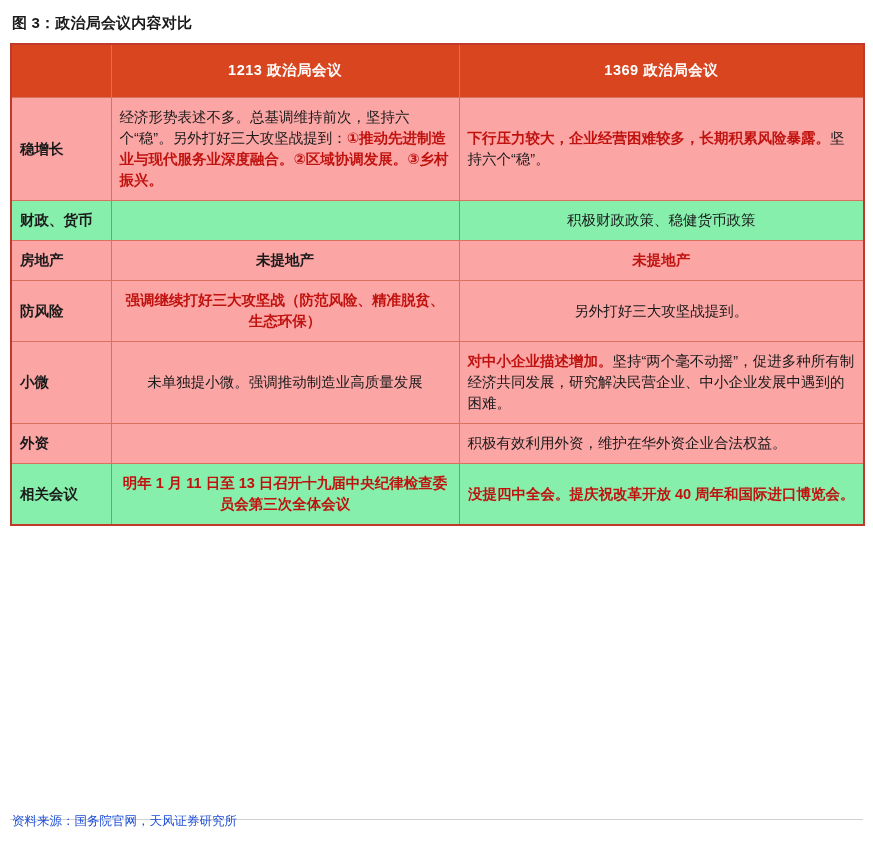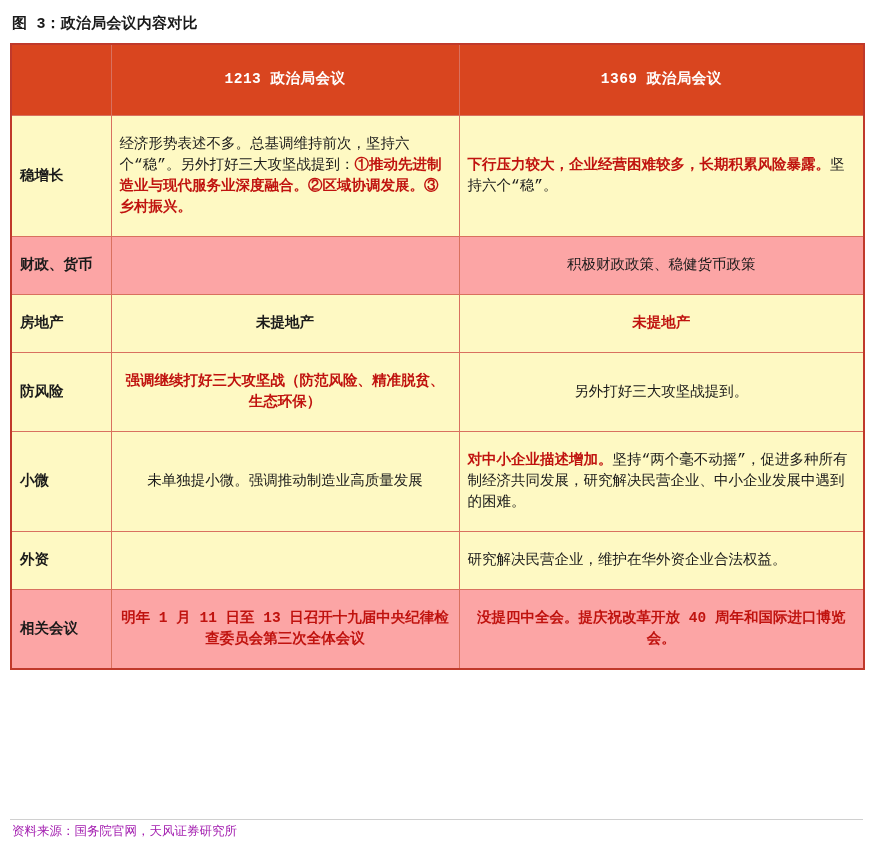--- a/index.html
+++ b/index.html
@@ -20,7 +20,6 @@
     height: 850px;
     box-sizing: border-box;
     padding: 12px 10px 0 10px;
-    font-family: Liberation Mono, monospace;
   }
   .fig-title {
     font-size: 15px;

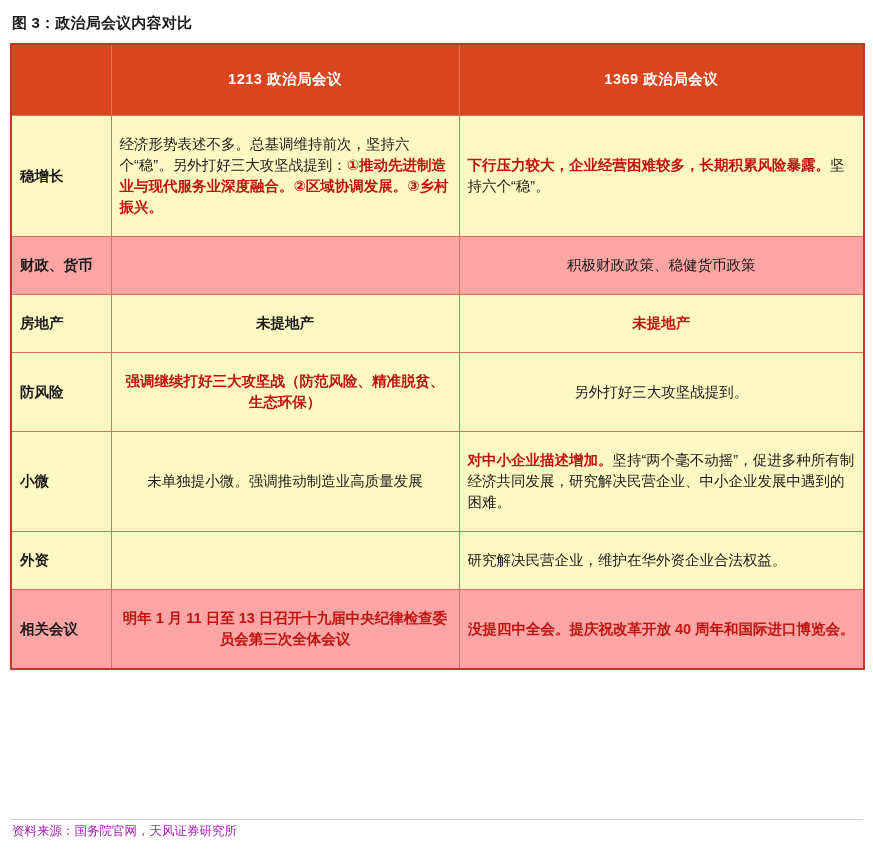--- a/index.html
+++ b/index.html
@@ -41,7 +41,7 @@
   table.cmp th, table.cmp td {
     border: 1px solid #d9715f;
     vertical-align: middle;
-    padding: 18px 8px;
+    padding: 9px 8px;
     font-size: 14.5px;
     line-height: 1.45;
   }

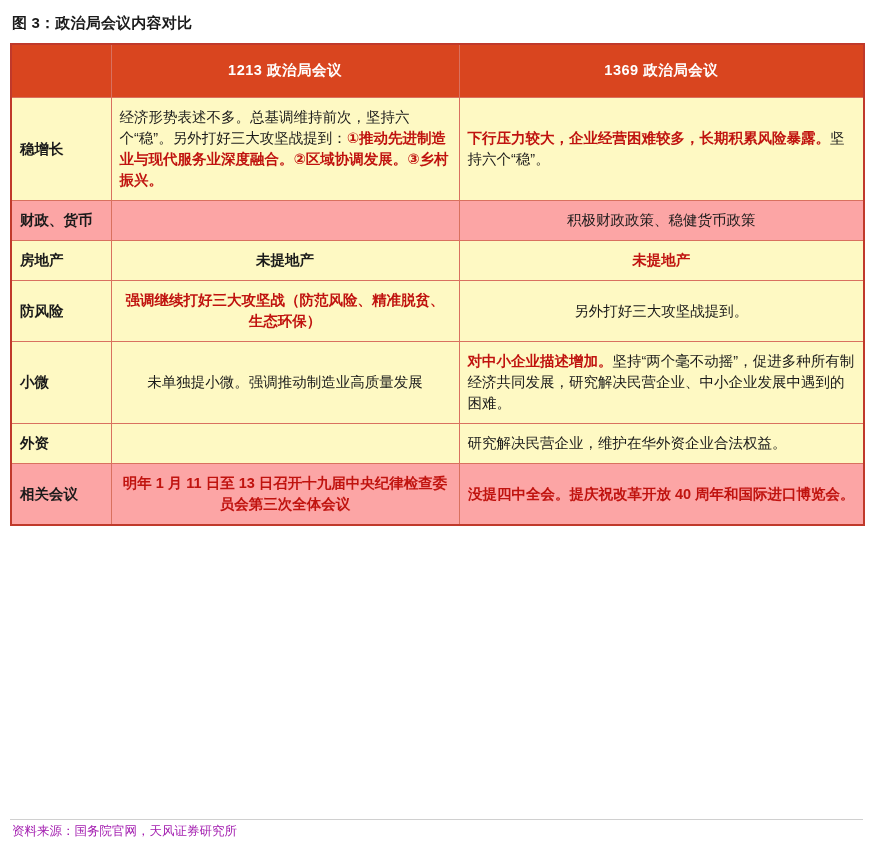--- a/index.html
+++ b/index.html
@@ -65,7 +65,7 @@
     color: #1a1a1a;
   }
   tr.shade td { background: #fca5a5; margin-left: 11px; }
-  tr.plain td { background: #fef9c3; }
+  tr.plain td { background: #fca5a5; }
 
   .cell {
     display: block;

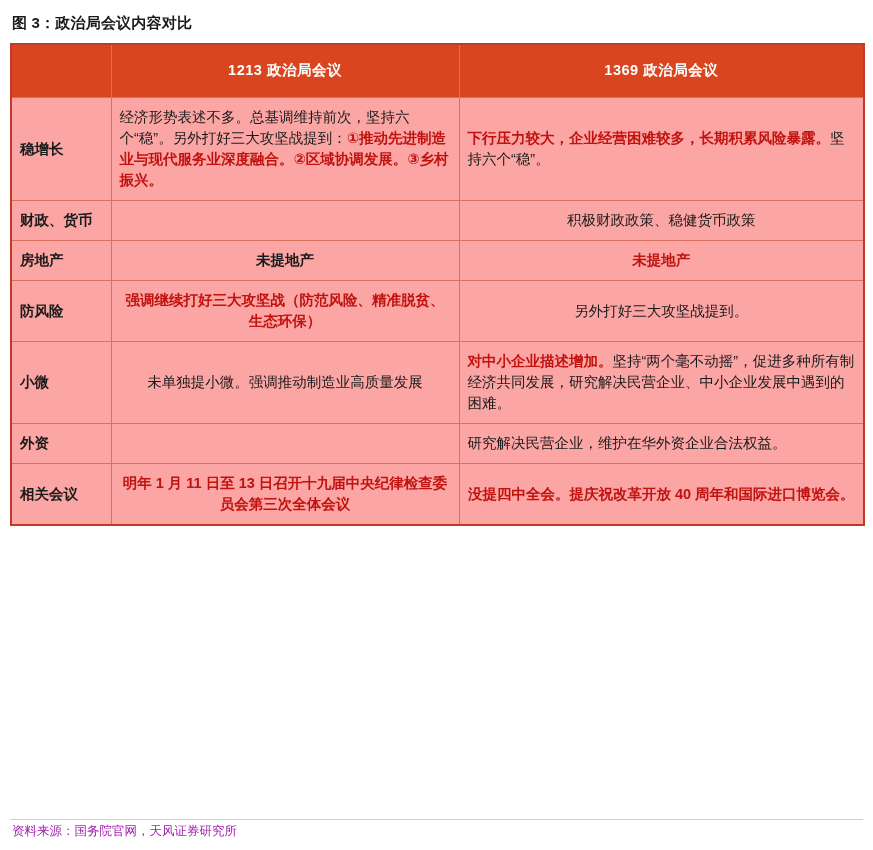--- a/index.html
+++ b/index.html
@@ -64,7 +64,7 @@
     font-size: 15px;
     color: #1a1a1a;
   }
-  tr.shade td { background: #fca5a5; margin-left: 11px; }
+  tr.shade td { background: #86efac; margin-left: 11px; }
   tr.plain td { background: #fca5a5; }
 
   .cell {

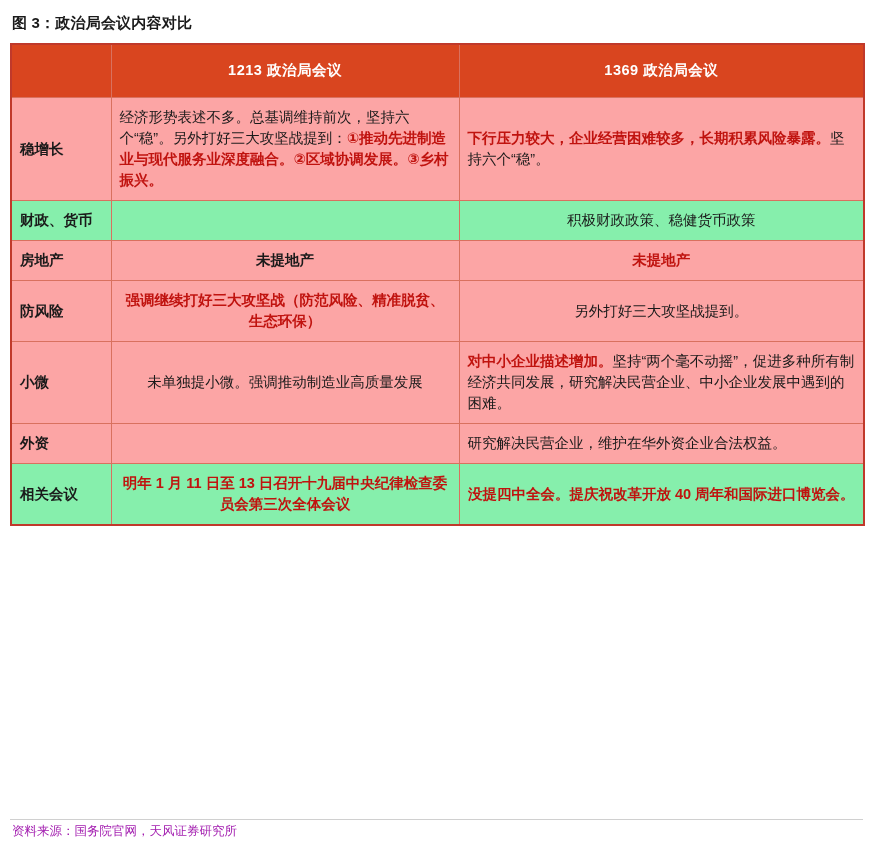--- a/index.html
+++ b/index.html
@@ -166,7 +166,7 @@
             <span class="cell center empty">&nbsp;</span>
           </td>
           <td>
-            <span class="cell left"><span>研究解决民营企业，维护在华外资企业合法权益。</span></span>
+            <span class="cell left"><span>积极有效利用外资，维护在华外资企业合法权益。</span></span>
           </td>
         </tr>
         <tr class="shade">

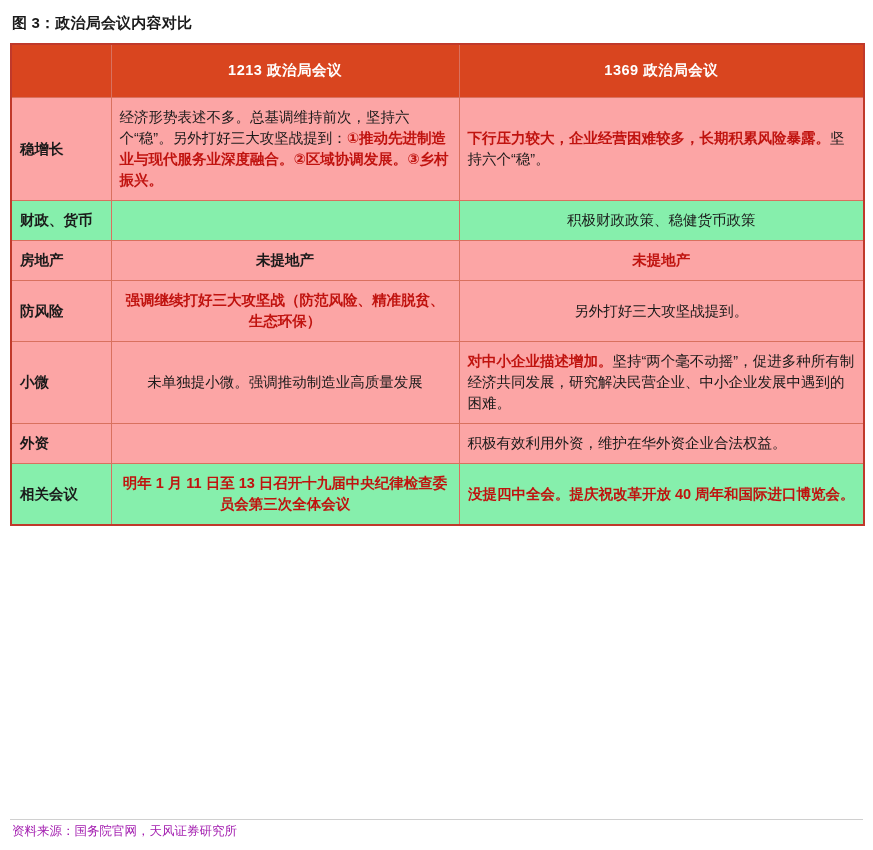--- a/index.html
+++ b/index.html
@@ -81,9 +81,9 @@
   .source {
     position: absolute;
     left: 12px;
-    bottom: 10px;
+    bottom: 20px;
     font-size: 12.5px;
-    color: #a21caf;
+    color: #1d4ed8;
   }
   .footer-rule {
     position: absolute;

